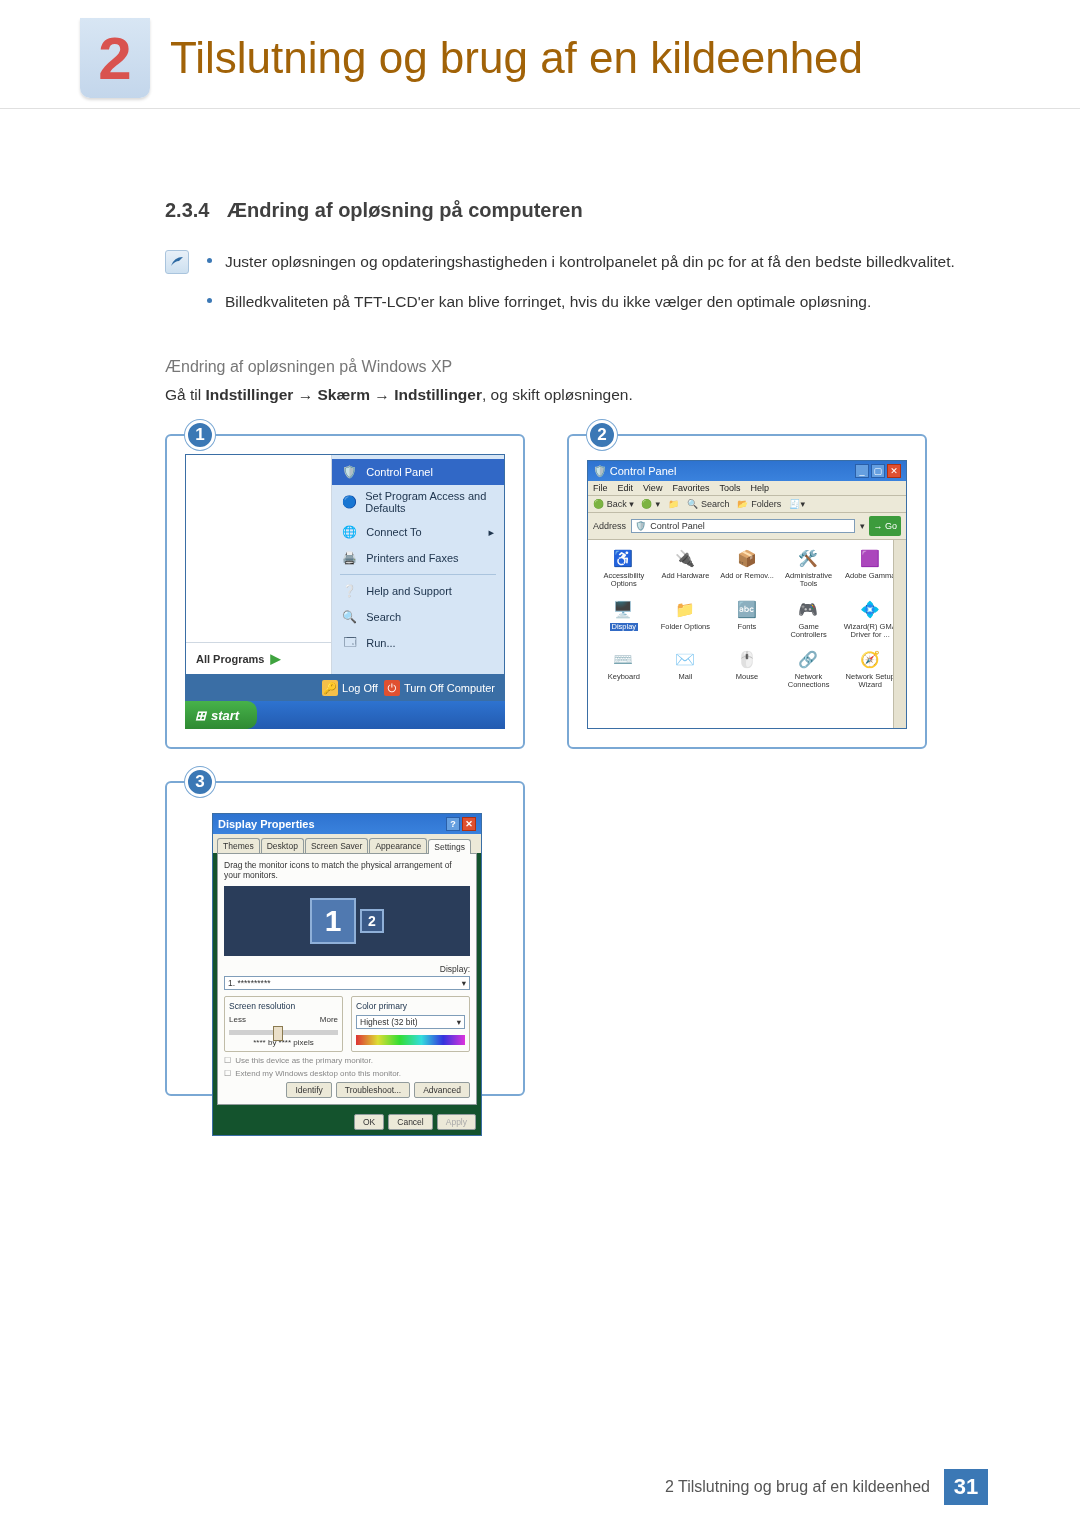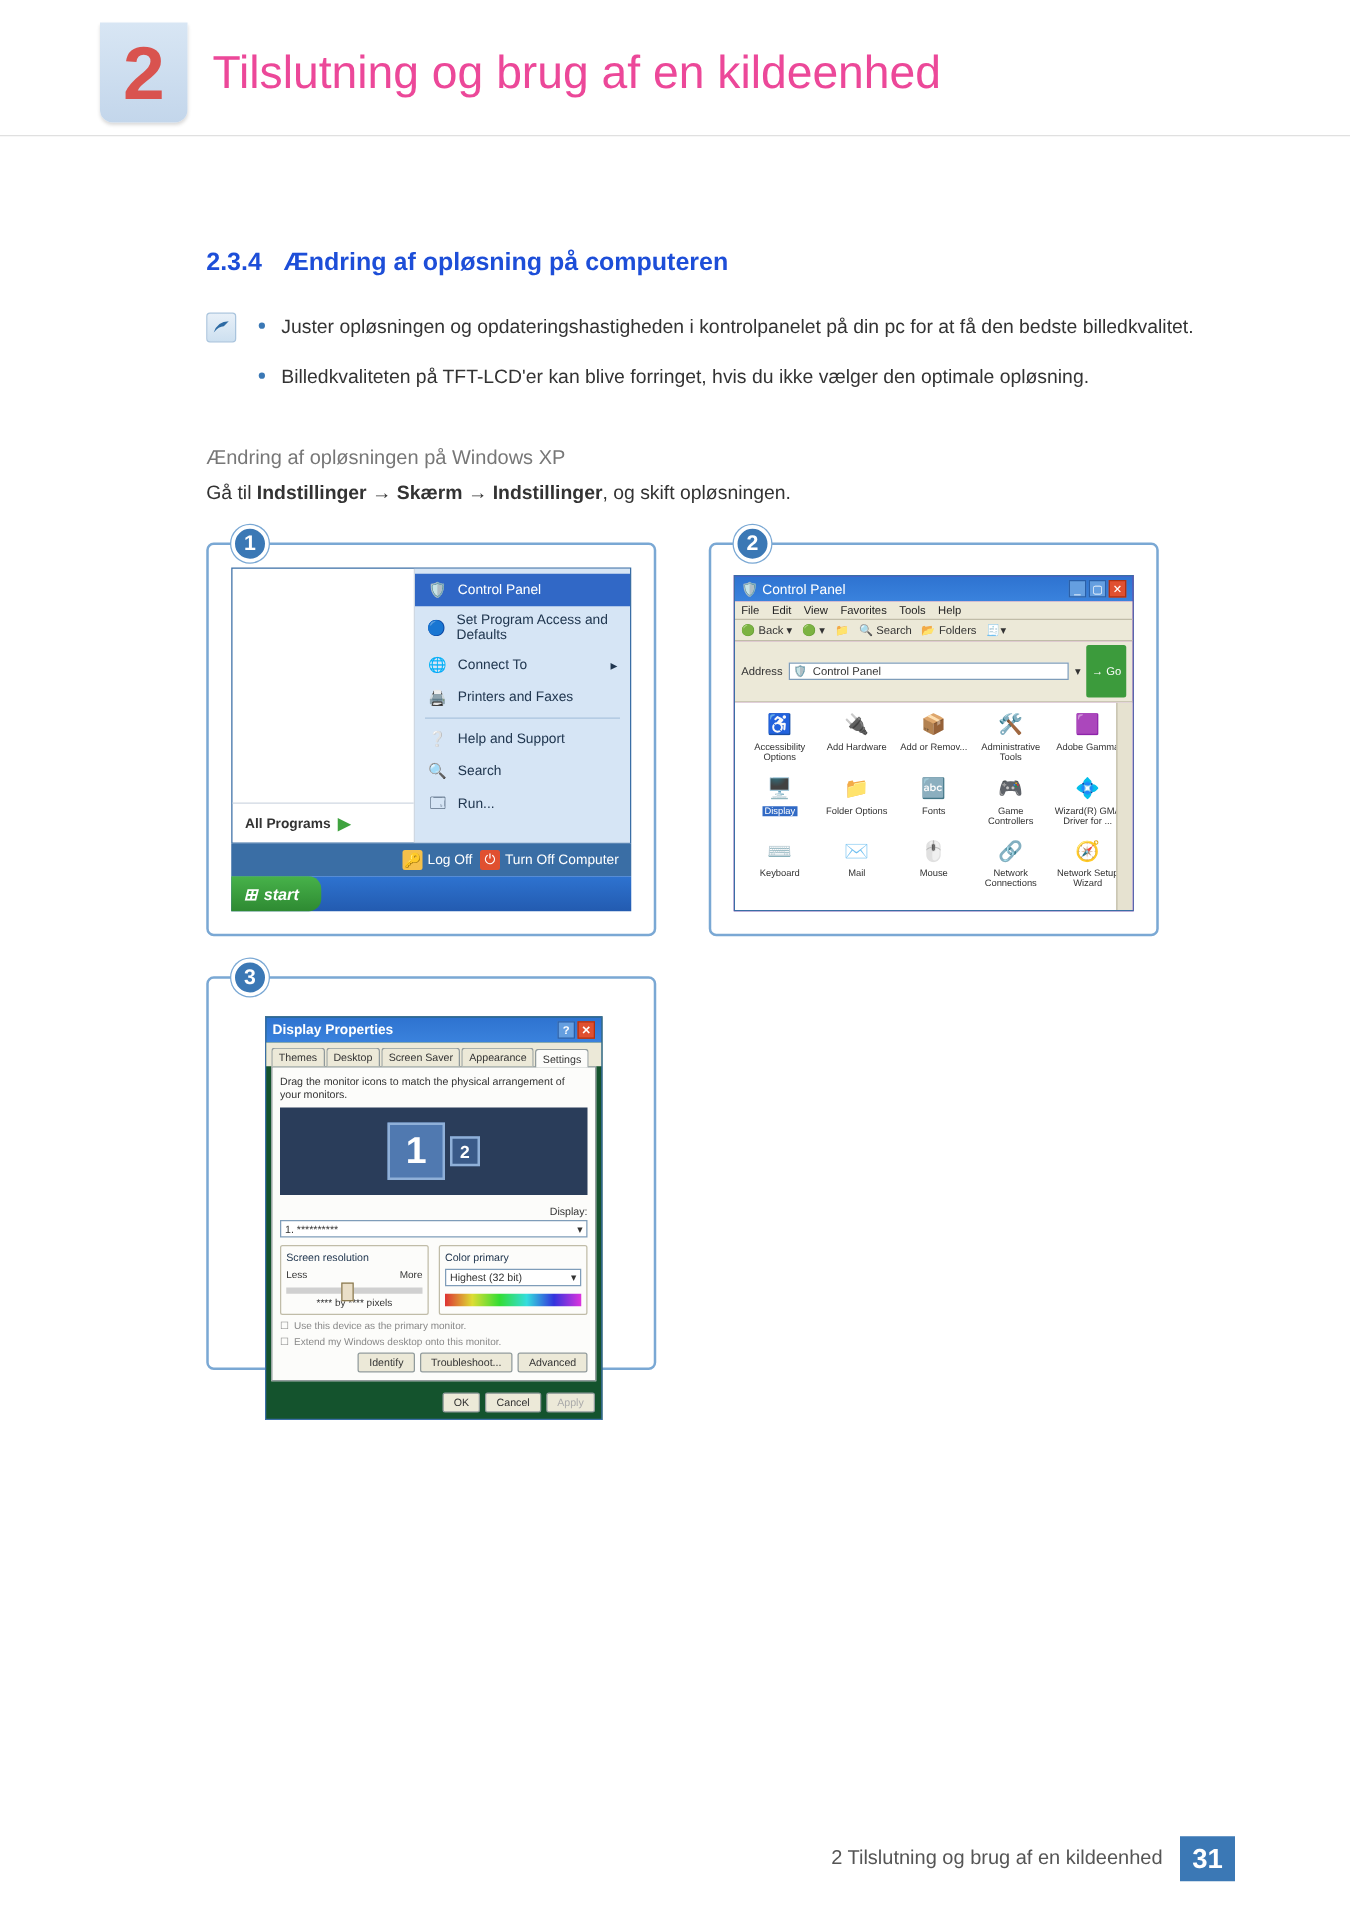--- a/index.html
+++ b/index.html
@@ -34,8 +34,8 @@
     color: #d9534f;
   }
   .chapter-title {
-    font-size: 37px;
-    color: #ec4899;
+    font-size: 44px;
+    color: #a16207;
     font-weight: 400;
   }
   .content {

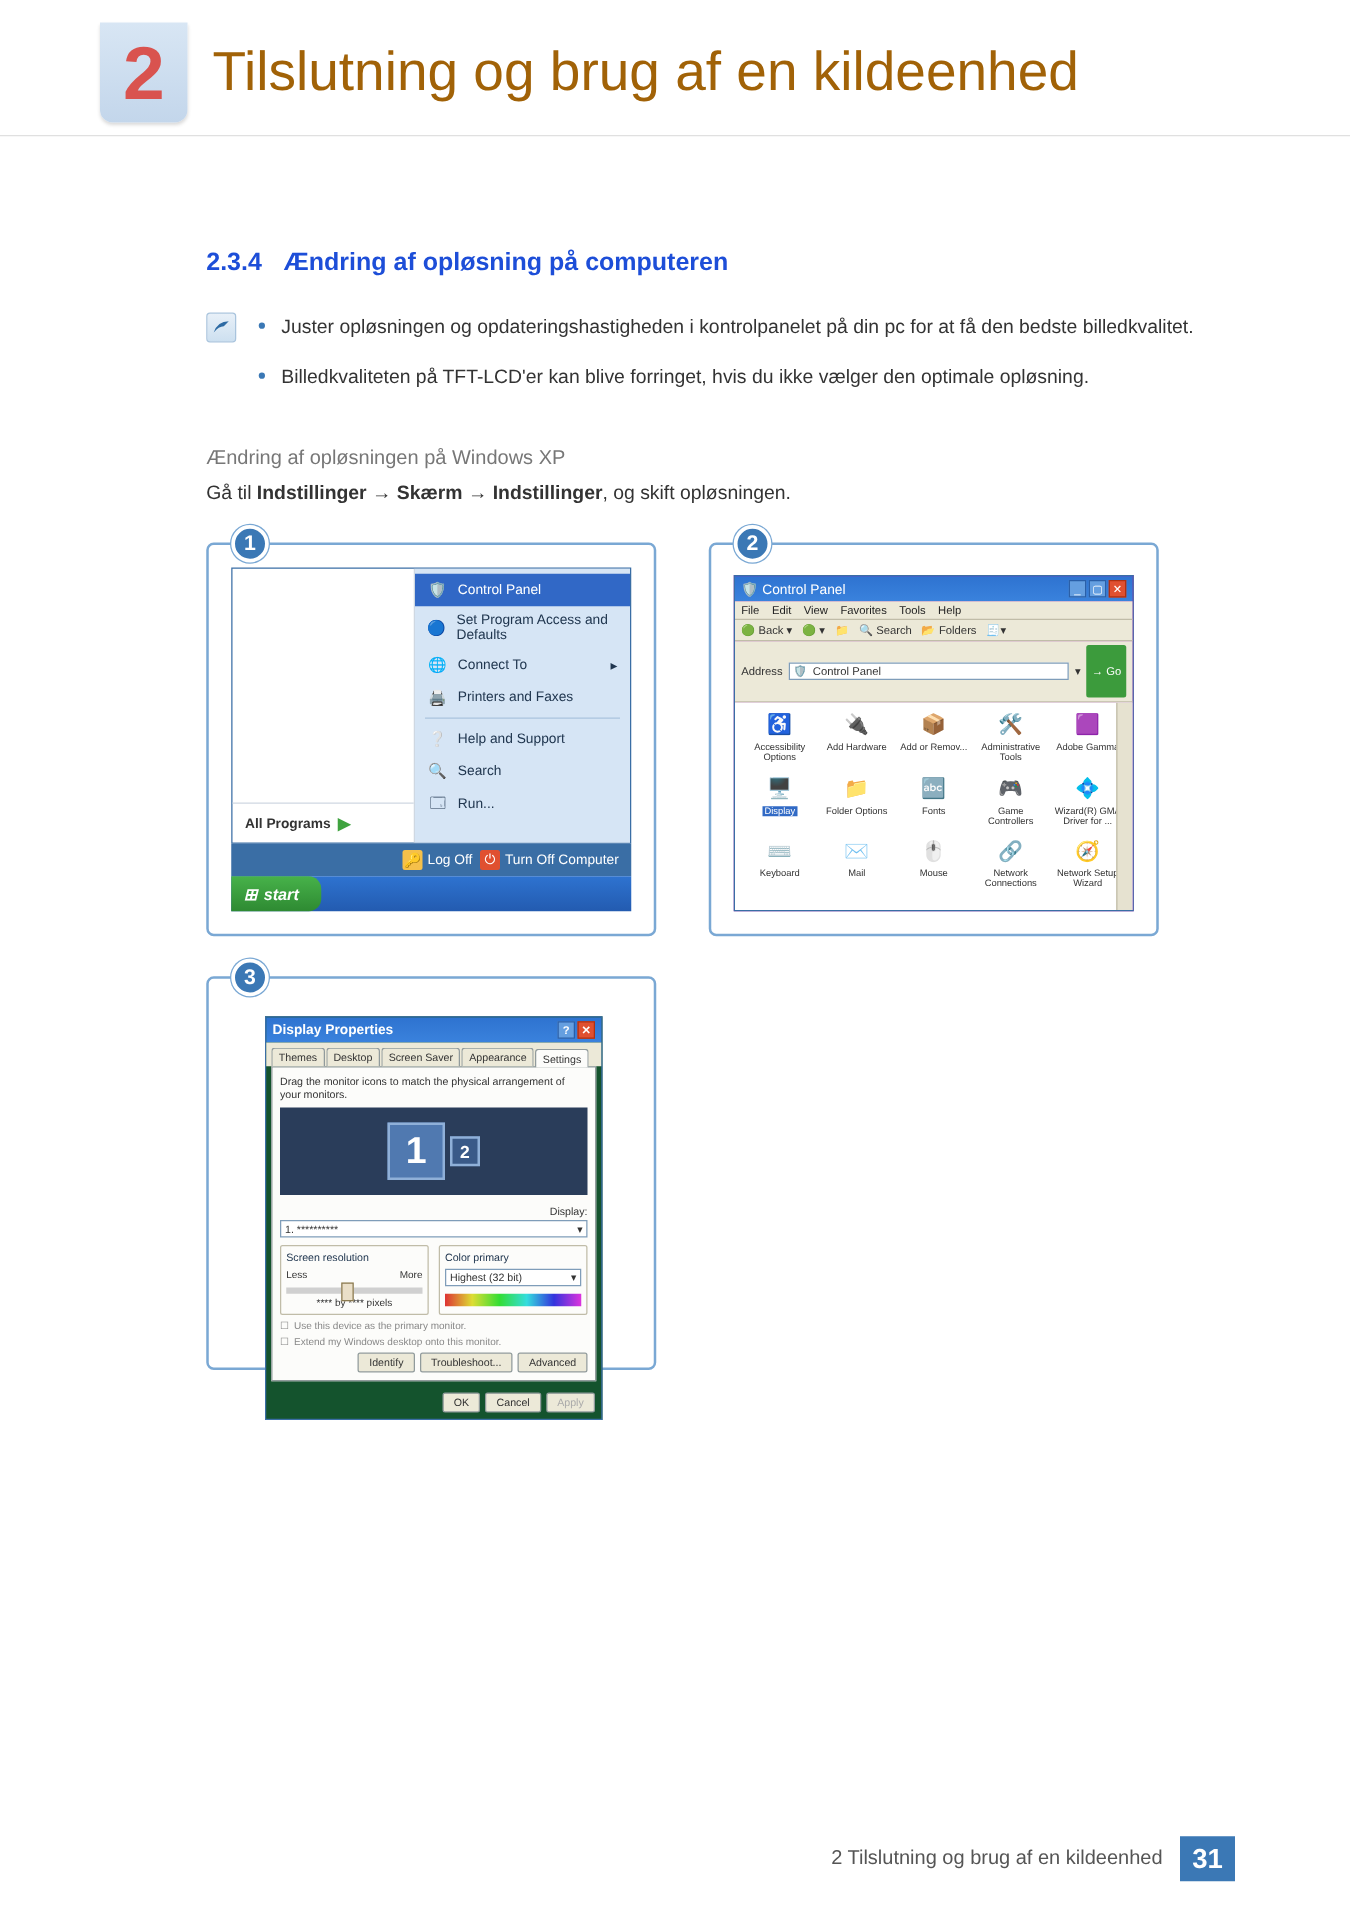--- a/index.html
+++ b/index.html
@@ -42,7 +42,7 @@
     padding: 90px 110px 0 165px;
   }
   .section-heading {
-    color: #1d4ed8;
+    color: #404040;
     font-size: 20px;
     margin-bottom: 28px;
   }

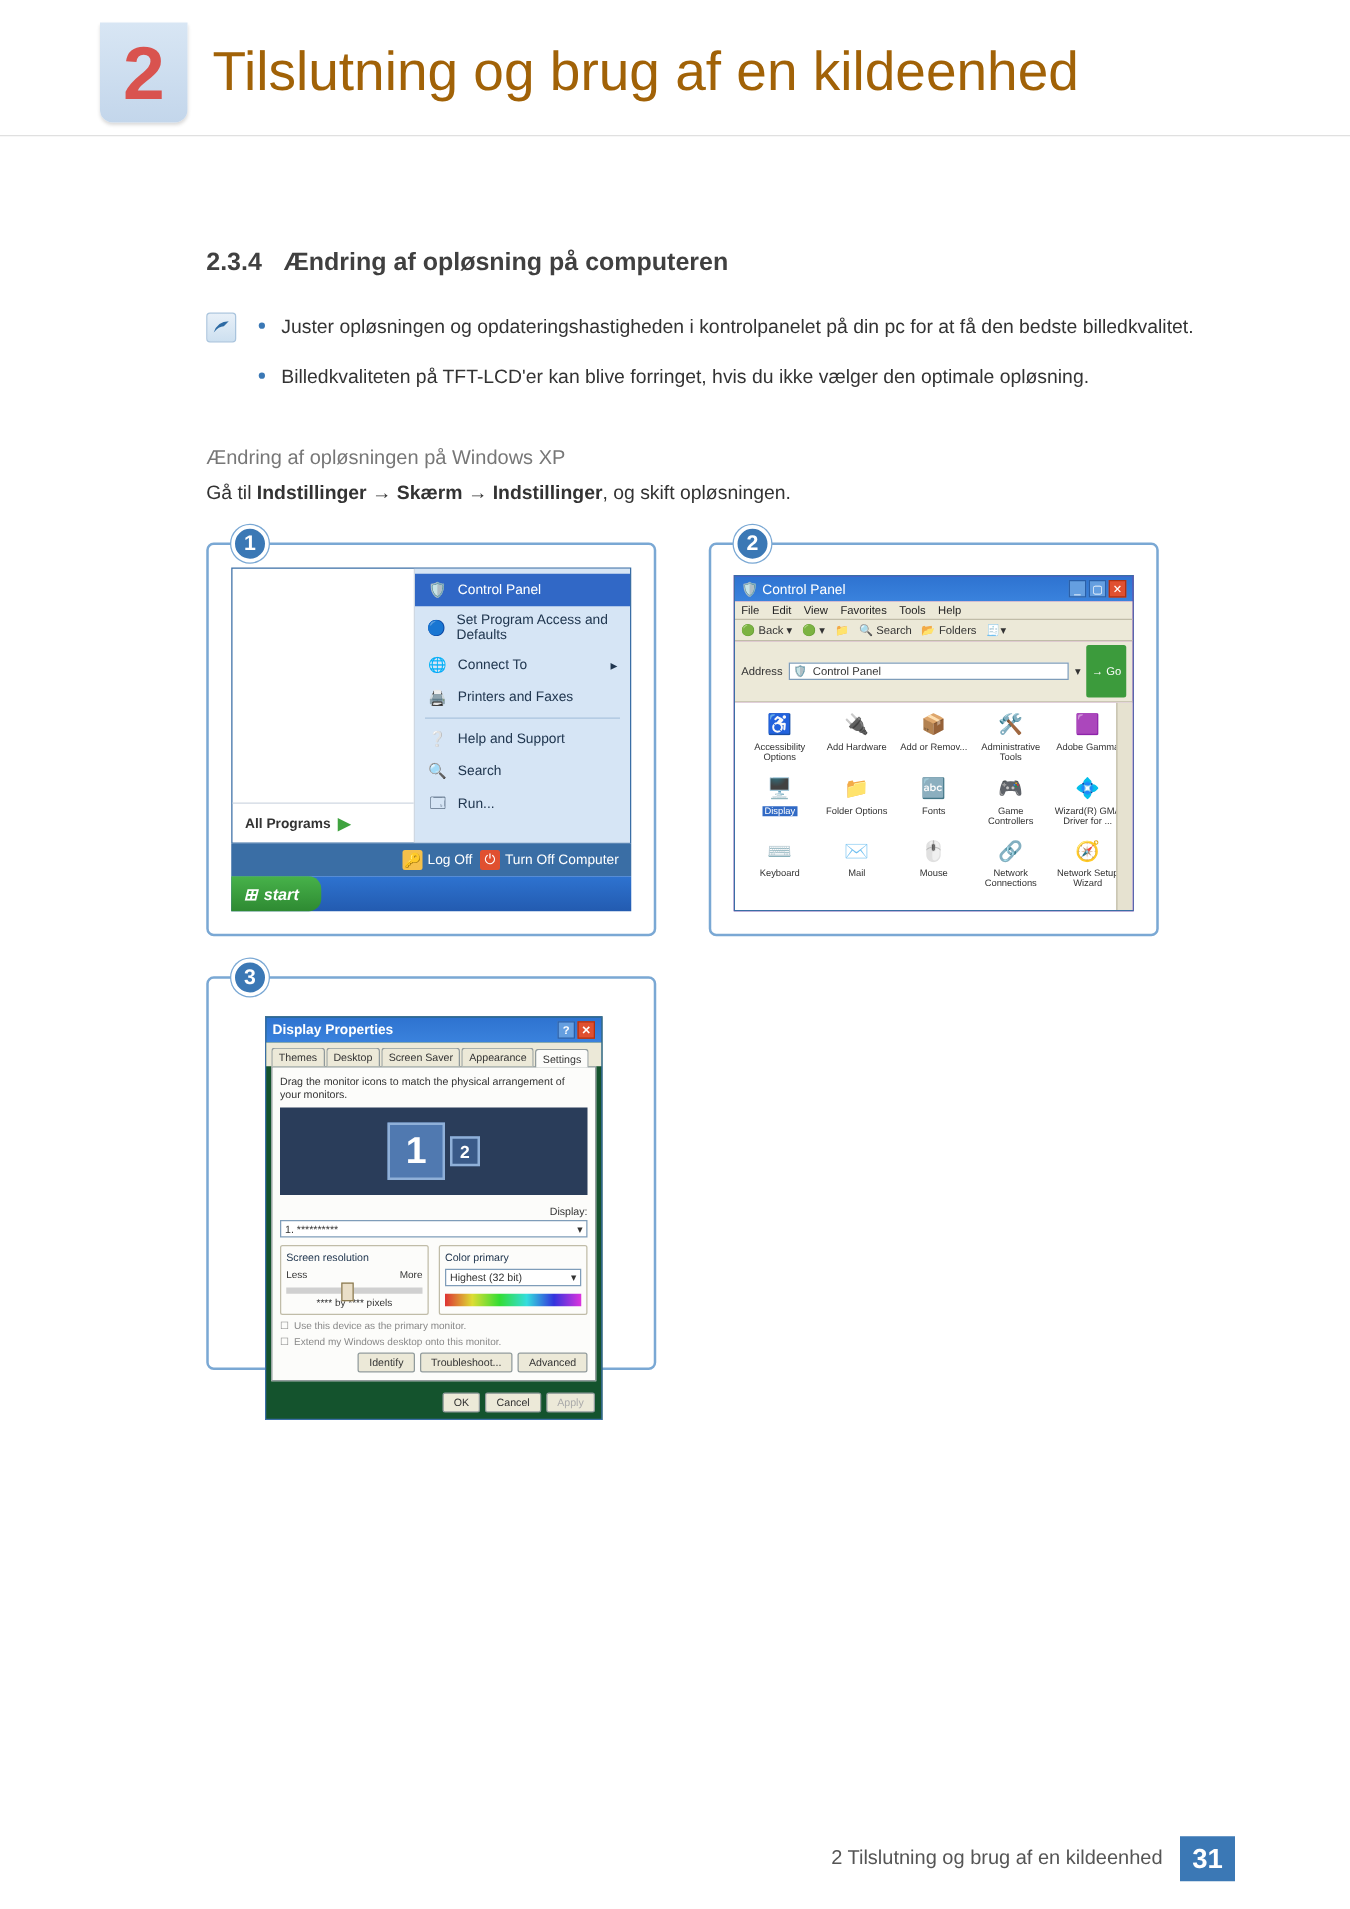--- a/index.html
+++ b/index.html
@@ -236,7 +236,7 @@
   .cp-item { display:flex; flex-direction:column; align-items:center; text-align:center; font-size:7.5px; line-height:1.1; padding:2px;}
   .cp-item.sel .cp-lbl { background:#316ac5; color:#fff; padding:0 2px;}
   .cp-ico { width:22px;height:22px;display:flex;align-items:center;justify-content:center;font-size:16px;margin-bottom:2px;}
-  .gobtn { background:#3c9b3c;color:#fff;padding:16px 4px;border-radius:2px;}
+  .gobtn { background:#3c9b3c;color:#fff;padding:5px 4px;border-radius:2px;}
 
   
   .dpwin {

